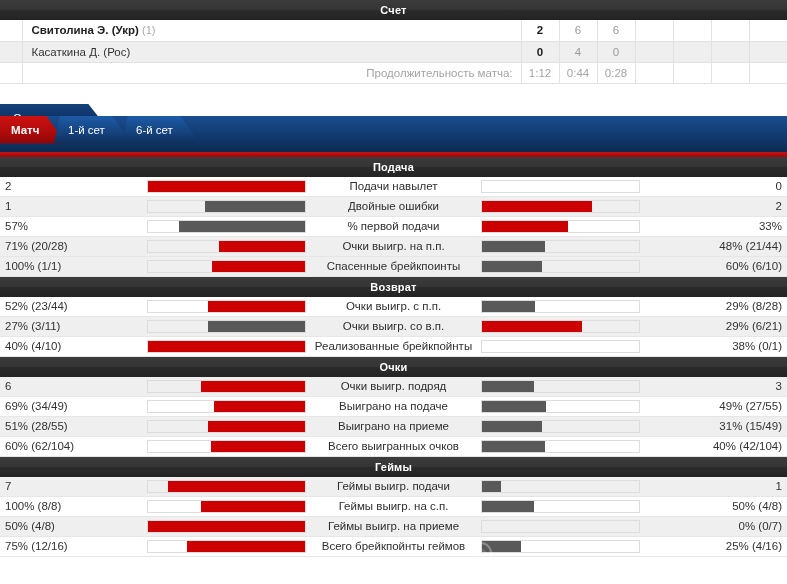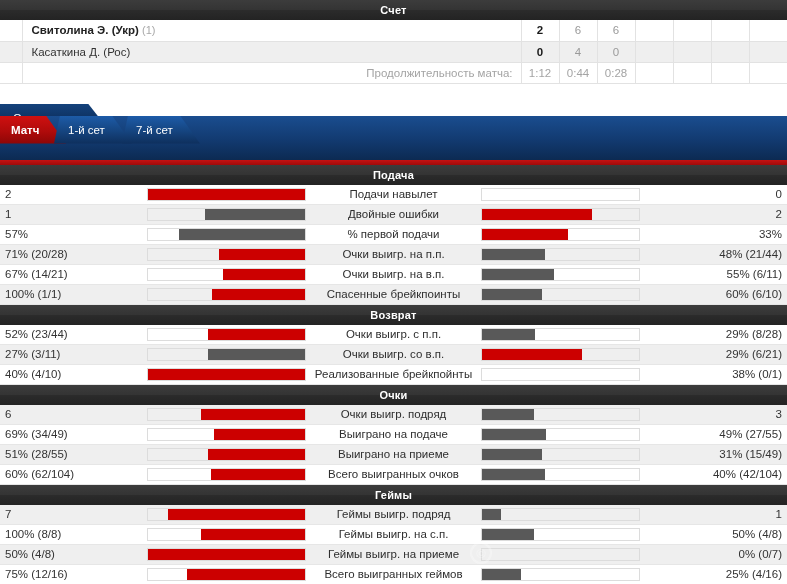--- a/index.html
+++ b/index.html
@@ -68,7 +68,7 @@
   }
   .tabstrip-sub {
     position: relative;
-    height: 44px;
+    height: 36px;
     background: linear-gradient(to bottom, #1a4d8f 0%, #123a70 55%, #0c2a52 100%);
   }
   .subtab {

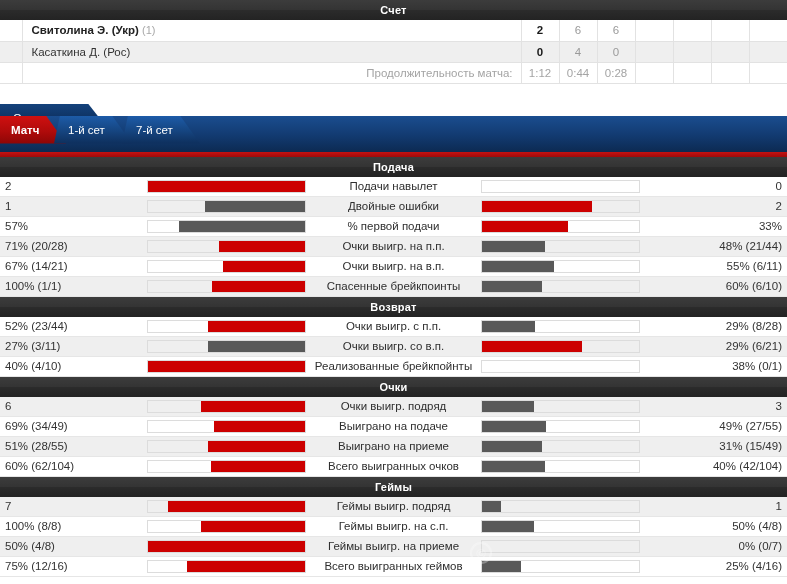--- a/index.html
+++ b/index.html
@@ -225,7 +225,7 @@
       <span>1-й сет</span>
     </div>
     <div class="subtab subtab-i2">
-      <span>7-й сет</span>
+      <span>6-й сет</span>
     </div>
   </div>
   <div class="tab-underline"></div>

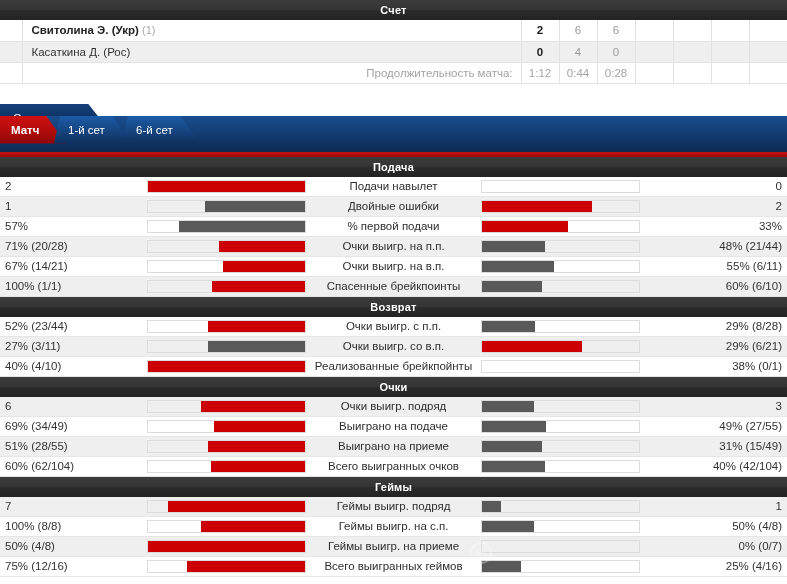--- a/index.html
+++ b/index.html
@@ -294,21 +294,6 @@
         </div>
         <div class="val-right">48% (21/44)</div>
       </div>
-      <div class="stat-row row-a">
-        <div class="val-left">67% (14/21)</div>
-        <div class="bar-cell">
-          <div class="bar-track bar-left">
-            <div class="bar-fill" style="width: 52%; background: rgb(204, 0, 0);"></div>
-          </div>
-        </div>
-        <div class="label-cell">Очки выигр. на в.п.</div>
-        <div class="bar-cell">
-          <div class="bar-track bar-right">
-            <div class="bar-fill" style="width: 46%; background: rgb(89, 89, 89);"></div>
-          </div>
-        </div>
-        <div class="val-right">55% (6/11)</div>
-      </div>
       <div class="stat-row row-b">
         <div class="val-left">100% (1/1)</div>
         <div class="bar-cell">

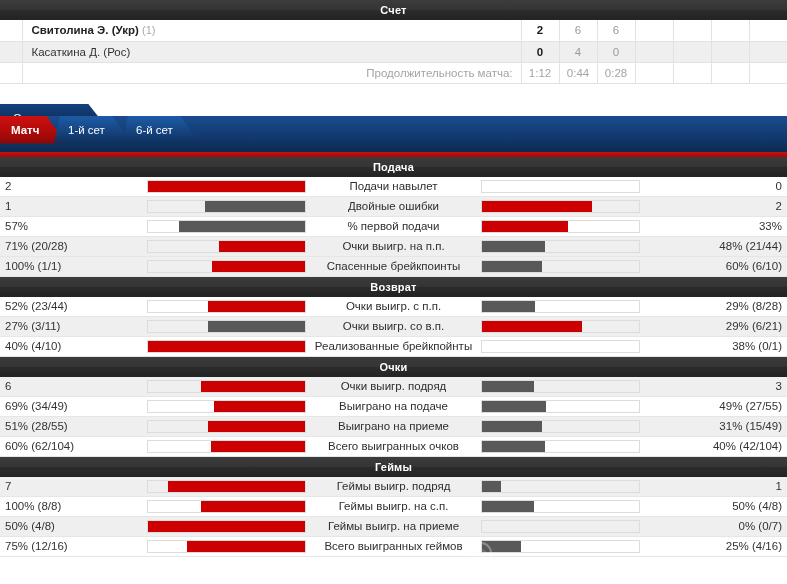--- a/index.html
+++ b/index.html
@@ -430,7 +430,7 @@
             <div class="bar-fill" style="width: 87%; background: rgb(204, 0, 0);"></div>
           </div>
         </div>
-        <div class="label-cell">Геймы выигр. подряд</div>
+        <div class="label-cell">Геймы выигр. подачи</div>
         <div class="bar-cell">
           <div class="bar-track bar-right">
             <div class="bar-fill" style="width: 12%; background: rgb(89, 89, 89);"></div>

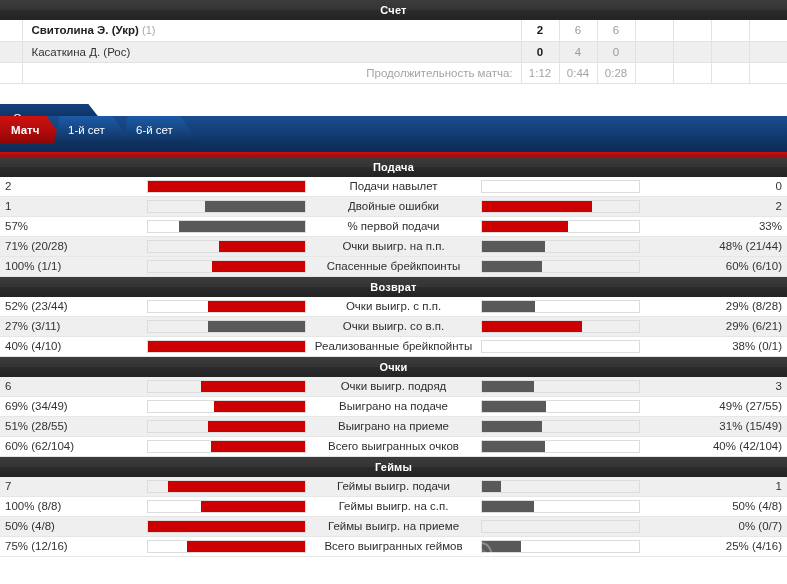--- a/index.html
+++ b/index.html
@@ -475,7 +475,7 @@
             <div class="bar-fill" style="width: 75%; background: rgb(204, 0, 0);"></div>
           </div>
         </div>
-        <div class="label-cell">Всего выигранных геймов</div>
+        <div class="label-cell">Всего брейкпойнты геймов</div>
         <div class="bar-cell">
           <div class="bar-track bar-right">
             <div class="bar-fill" style="width: 25%; background: rgb(89, 89, 89);"></div>

